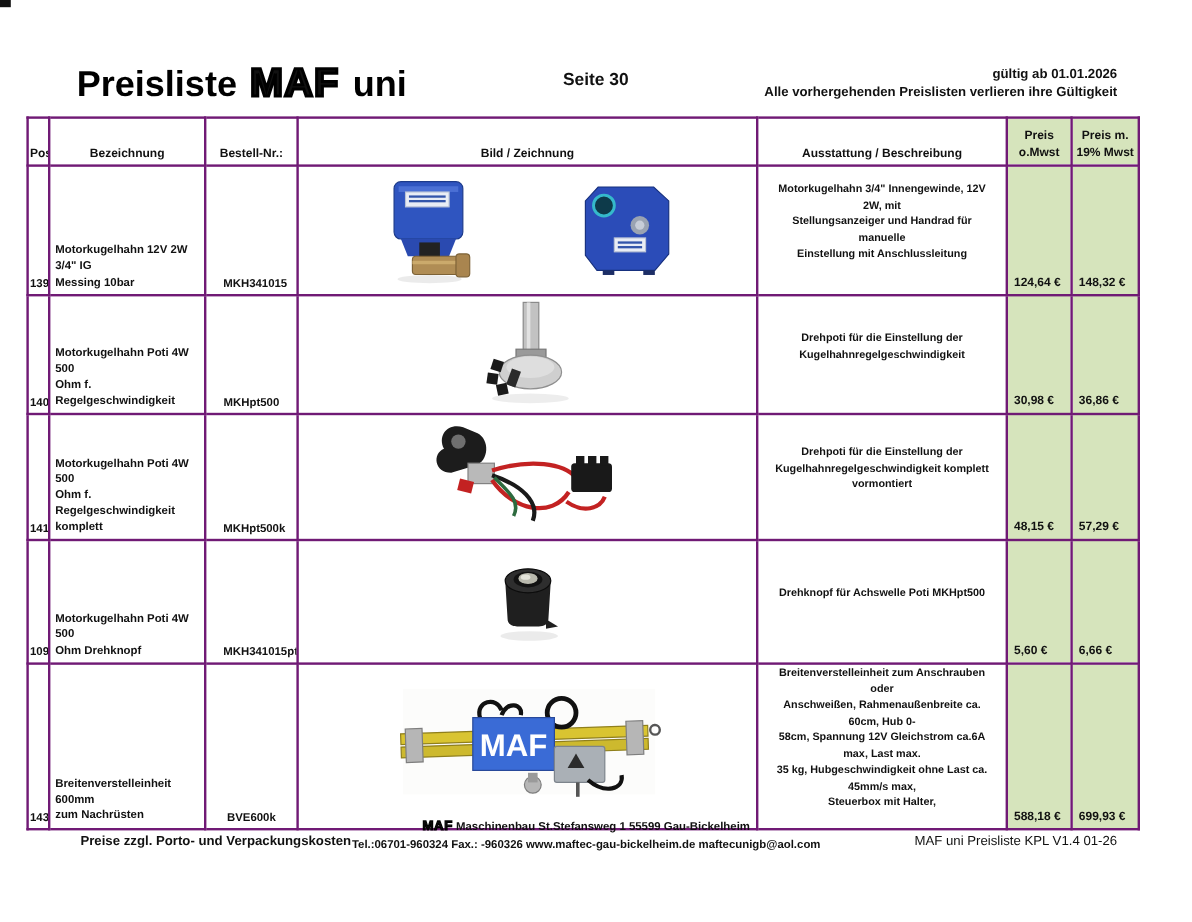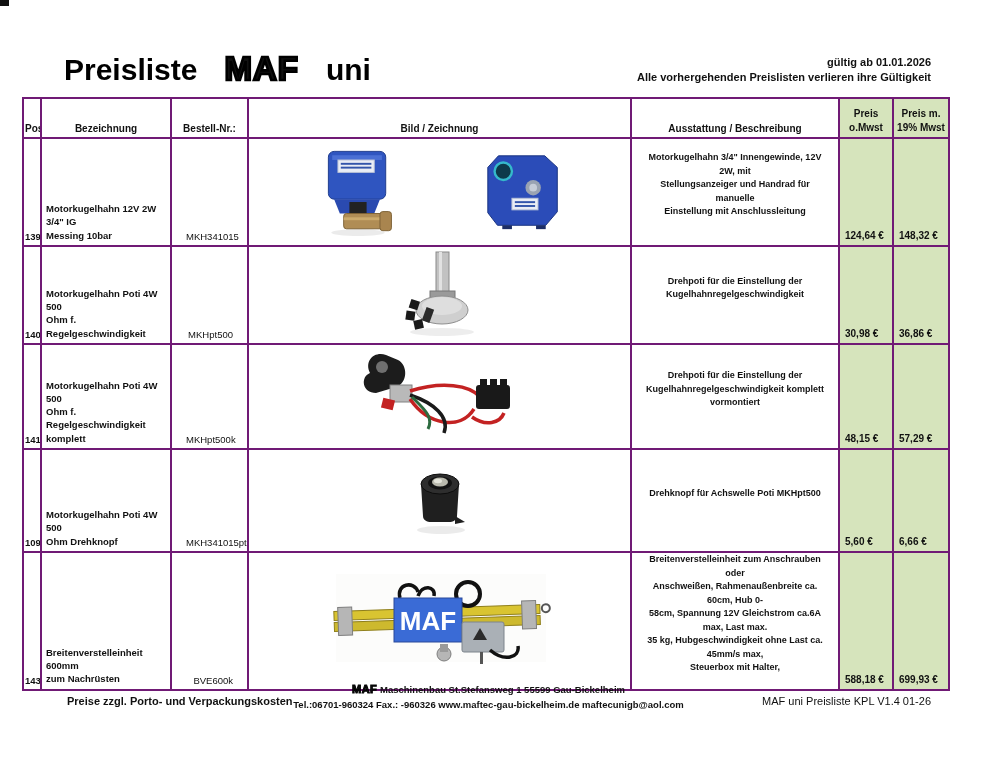--- a/index.html
+++ b/index.html
@@ -10,7 +10,7 @@
   .scan-mark { position:absolute; left:0; top:0; width:9px; height:6px; background:#111; }
 
   
-  .header-title { position:absolute; left:64px; top:50px; display:flex; align-items:baseline; gap:27px; }
+  .header-title { position:absolute; left:64px; top:50px; display:flex; align-items:baseline; gap:11px; }
   .title-word { font-size:30px; font-weight:bold; color:#000; }
   .logo-big { font-size:33px; font-weight:bold; letter-spacing:1px; -webkit-text-stroke:2.6px #000; }
   .page-number { position:absolute; top:59px; left:0; right:0; text-align:center; font-weight:bold; font-size:14.5px; }

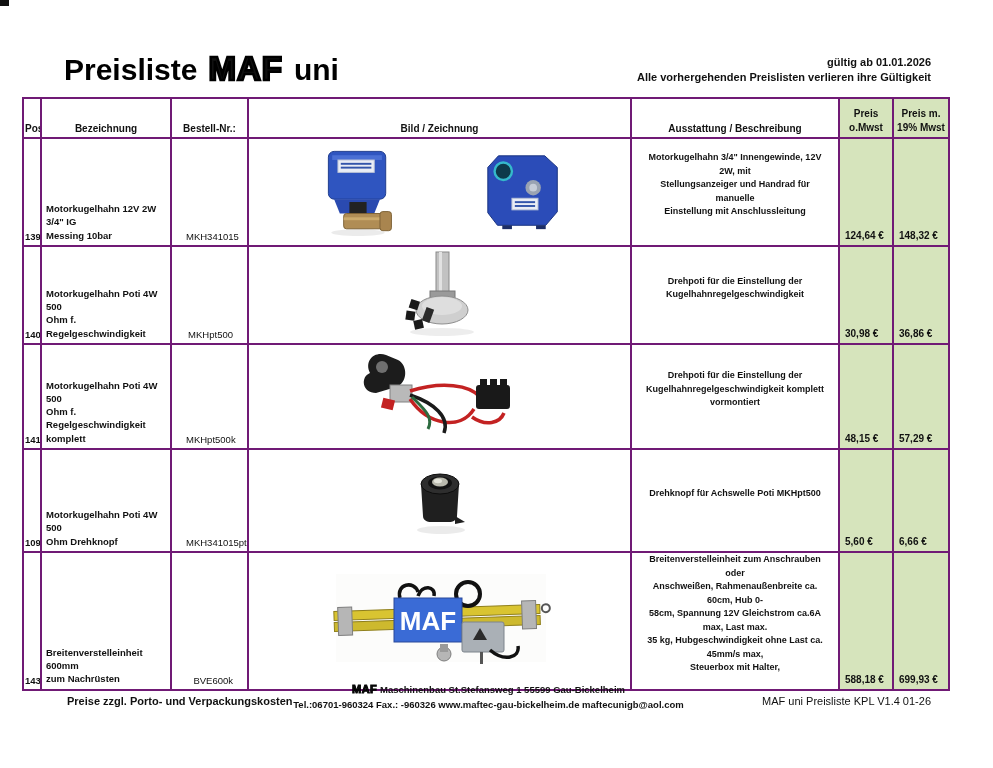--- a/index.html
+++ b/index.html
@@ -51,6 +51,7 @@
     <span class="logo-big">MAF</span>
     <span class="title-word">uni</span>
   </div>
+  <div class="page-number">Seite 30</div>
   <div class="validity">
     <div>gültig ab 01.01.2026</div>
     <div>Alle vorhergehenden Preislisten verlieren ihre Gültigkeit</div>

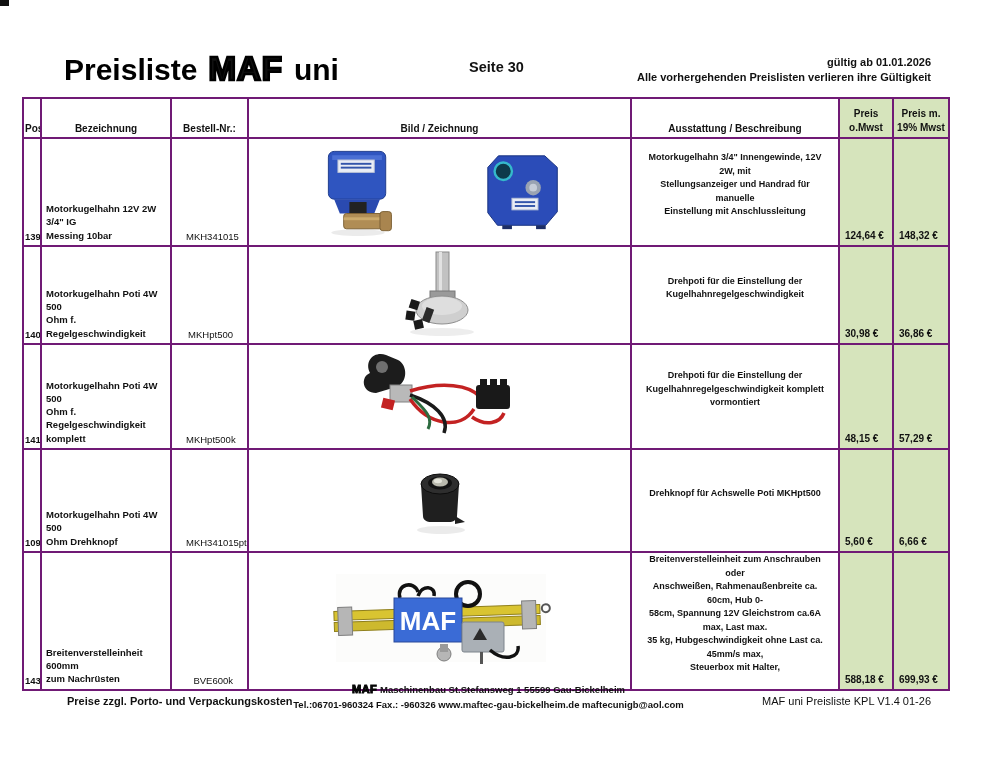--- a/index.html
+++ b/index.html
@@ -28,7 +28,7 @@
   th.h-price { background:#d6e4bc; white-space:pre-line; line-height:1.35; }
   .cell-pos  { vertical-align:bottom; font-size:9.5px; font-weight:bold; padding:3px 1px; text-align:left; }
   .cell-bez  { vertical-align:bottom; font-size:9.5px; font-weight:bold; padding:3px 4px; white-space:pre-line; line-height:1.4; }
-  .cell-nr   { vertical-align:bottom; text-align:right; font-weight:normal; font-size:9.5px; padding:3px 14px; }
+  .cell-nr   { vertical-align:bottom; text-align:center; font-weight:bold; font-size:9.5px; padding:3px 14px; }
   .cell-img  { text-align:center; vertical-align:middle; }
   .cell-img .imgwrap { display:flex; justify-content:center; align-items:center; gap:82px; }
   .cell-desc { text-align:center; vertical-align:middle; font-weight:bold; font-size:9px; line-height:1.5; white-space:pre-line; padding:0 10px 14px 10px; }

